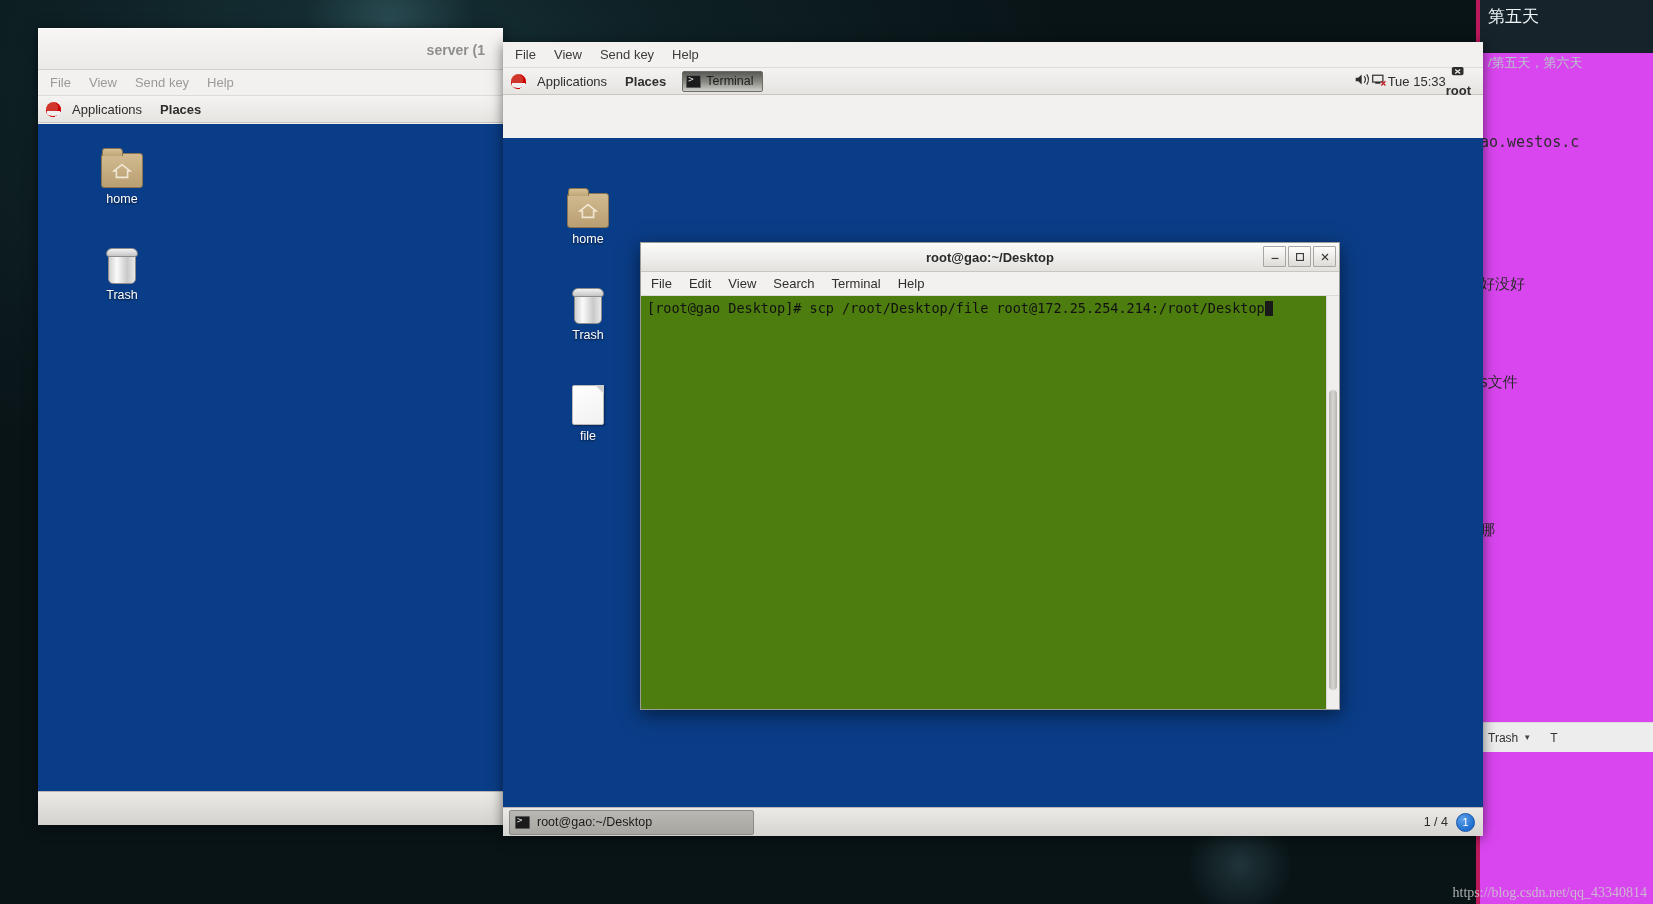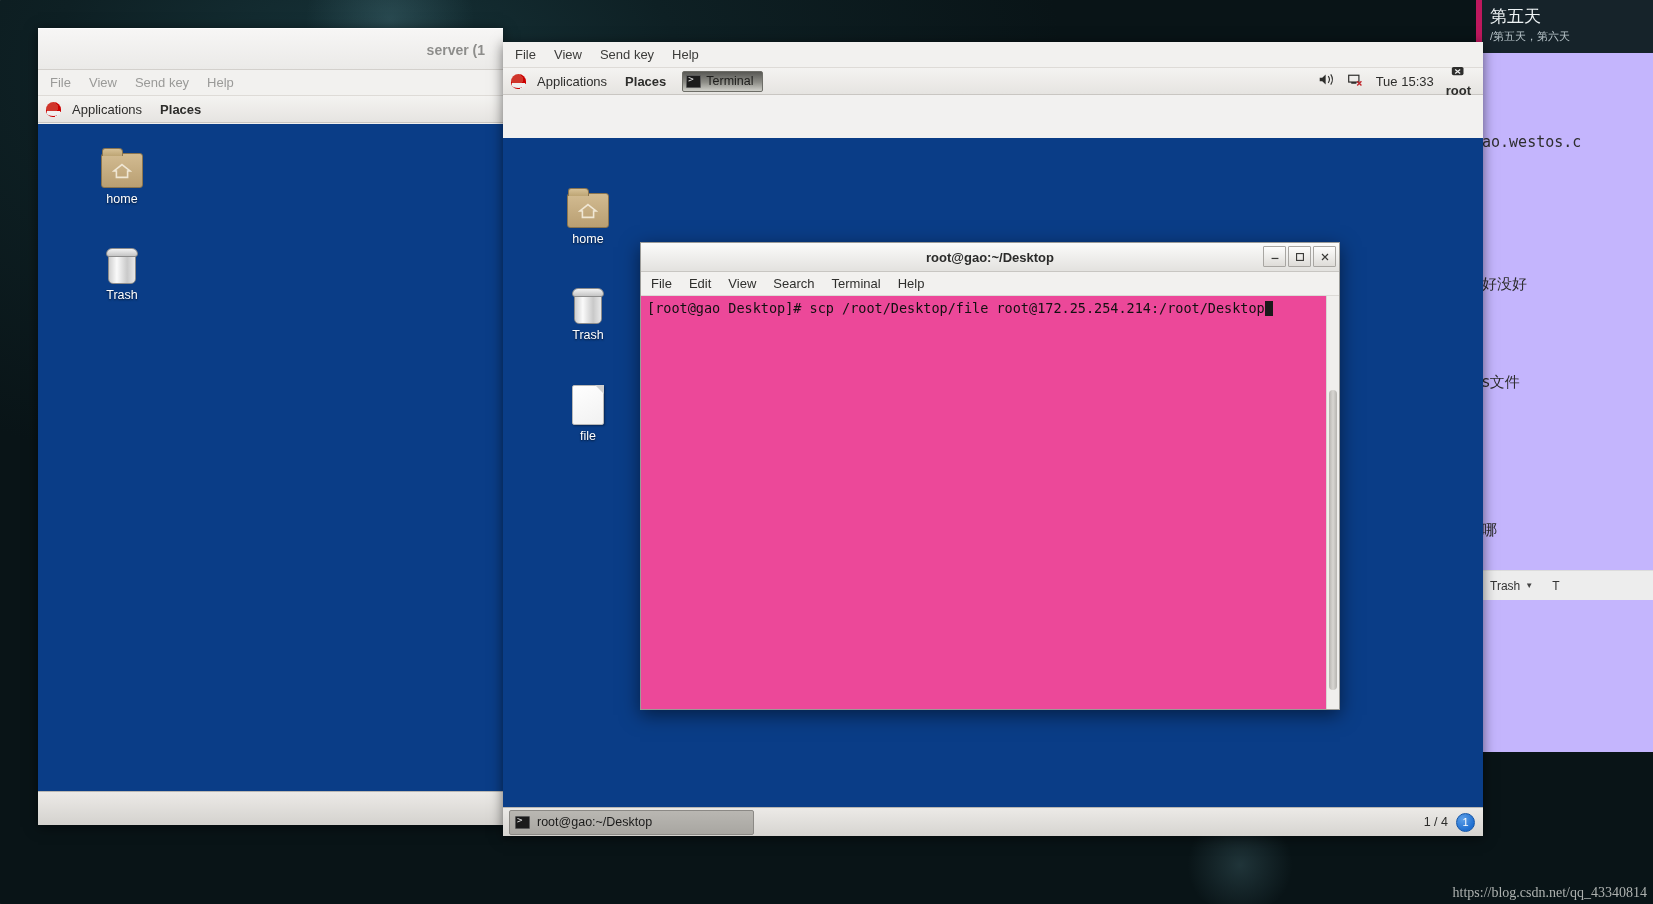--- a/index.html
+++ b/index.html
@@ -28,8 +28,8 @@
 
   
   #blog-page {
-    position: absolute; left: 1476px; top: 0; width: 177px; height: 752px;
-    background: #c4b5fd; border-left: 6px solid #be185d;
+    position: absolute; left: 1476px; top: 0; width: 177px; height: 904px;
+    background: #d946ef; border-left: 4px solid #be185d;
     overflow: hidden;
   }
   #blog-header {

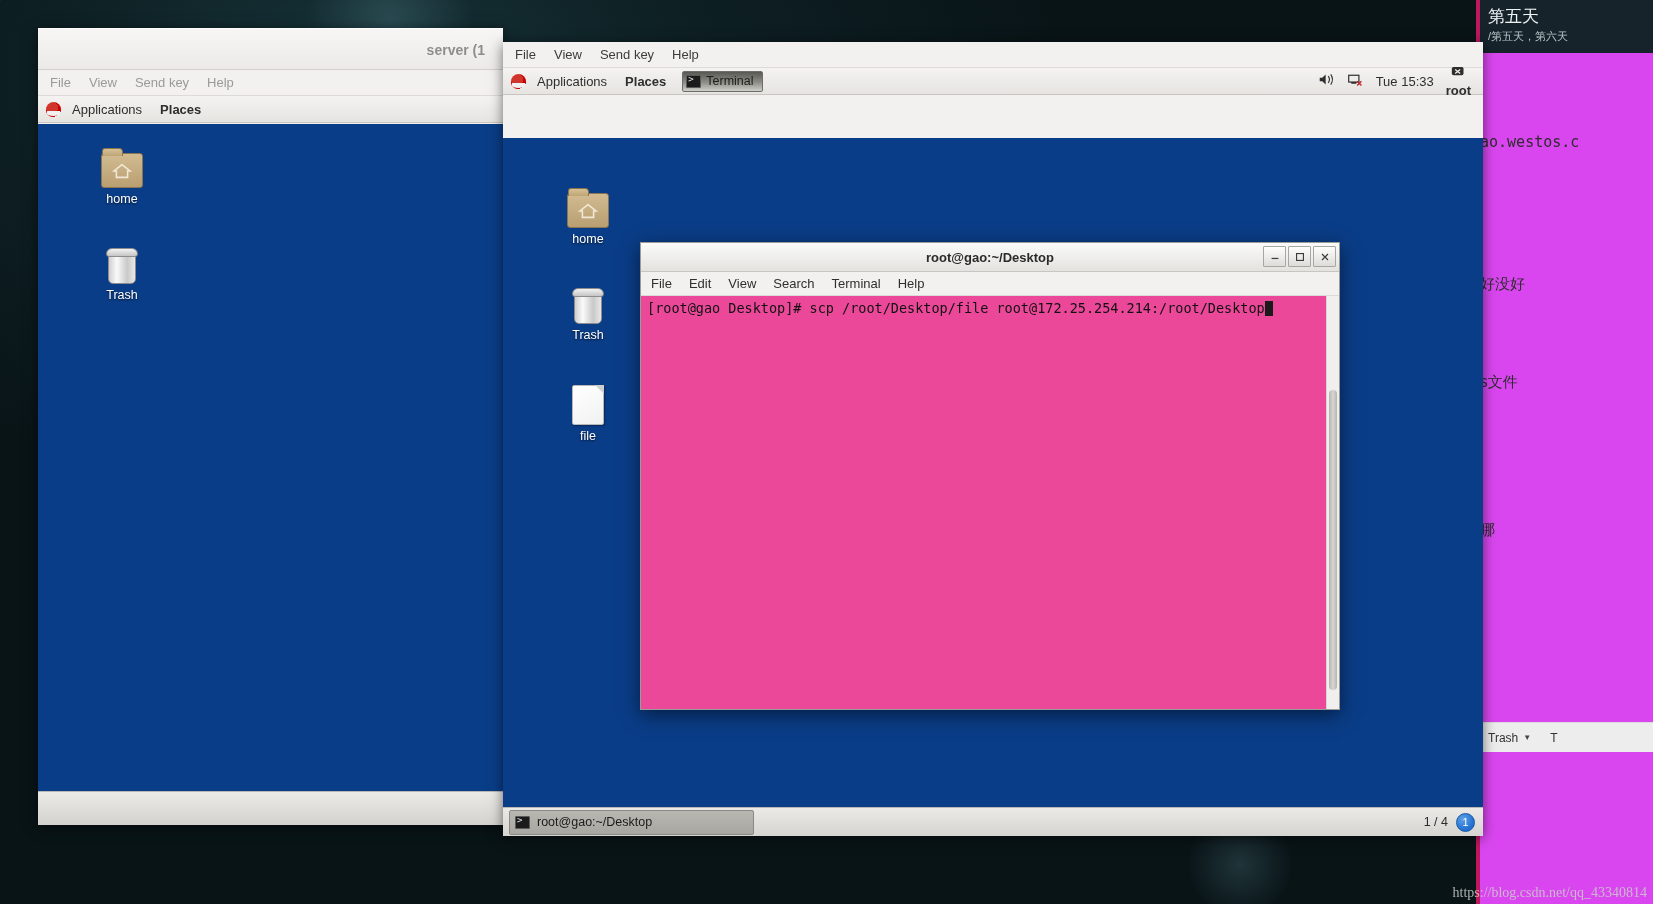--- a/index.html
+++ b/index.html
@@ -37,7 +37,7 @@
     background: #16232a; color: #ffffff; padding: 6px 8px;
   }
   #blog-header .bt { font-size: 17px; color:#eef3f5; line-height: 22px;}
-  #blog-header .bs { font-size: 11px; color: #b8c4c9; line-height: 16px; }
+  #blog-header .bs { font-size: 13px; color: #b8c4c9; line-height: 16px; margin-top: 27px; }
   #blog-body { position: absolute; top: 53px; left: 0; right: 0; bottom: 38px; padding: 0 6px; }
   .blog-line { position: absolute; font-size: 15px; color: #2d2d2d; white-space: nowrap;
                font-family: "DejaVu Sans Mono", monospace; }

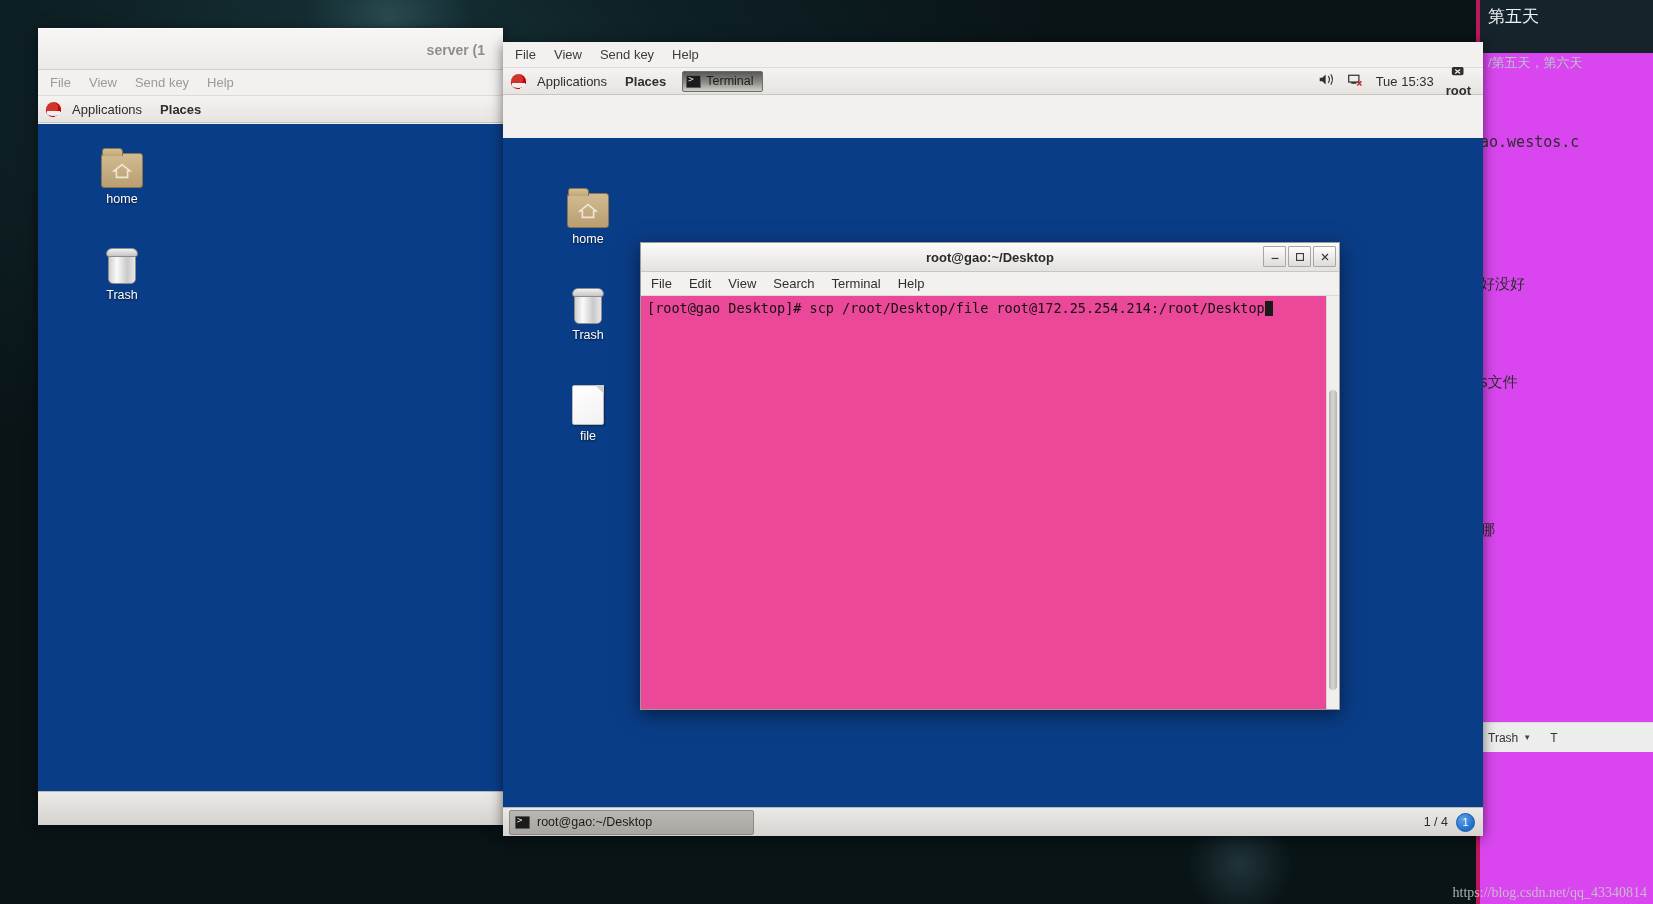--- a/index.html
+++ b/index.html
@@ -112,7 +112,7 @@
     font-size: 9px; color: #e6e6e6; font-family: "DejaVu Sans Mono", monospace;
   }
   .gn-right { margin-left: auto; display: flex; align-items: center;
-              gap: 12px; padding-right: 8px; height: 100%; }
+              padding-right: 8px; height: 100%; }
   .gn-right .clock { font-size: 13px; color: #2e2e2c; }
   .gn-user { display: flex; align-items: center; gap: 5px; font-size: 13px;
              color: #2e2e2c; font-weight: 600; padding-right: 4px; flex-direction: column; }

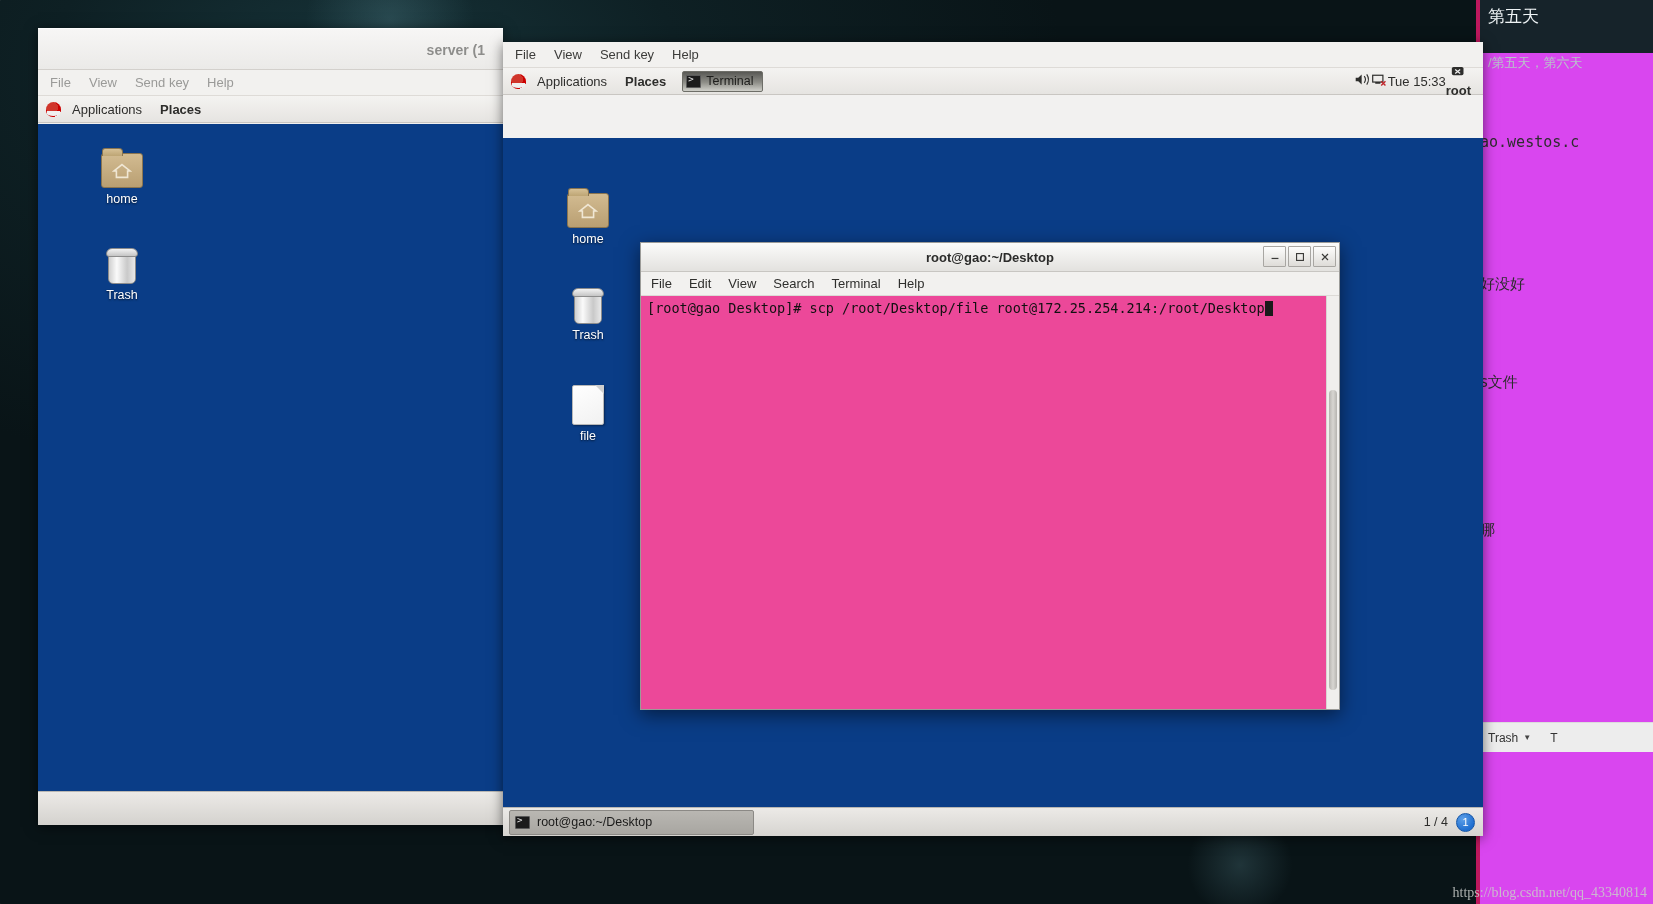--- a/index.html
+++ b/index.html
@@ -194,7 +194,7 @@
   #term-menubar span { font-size: 13px; color: #2f2f2d; cursor: pointer; }
   #term-body {
     position: absolute; left: 0; right: 0; top: 53px; bottom: 0;
-    background: #ec4899; padding: 4px 6px; overflow: hidden;
+    background: #4d7c0f; padding: 4px 6px; overflow: hidden;
   }
   #term-text {
     font-family: "DejaVu Sans Mono", monospace;

